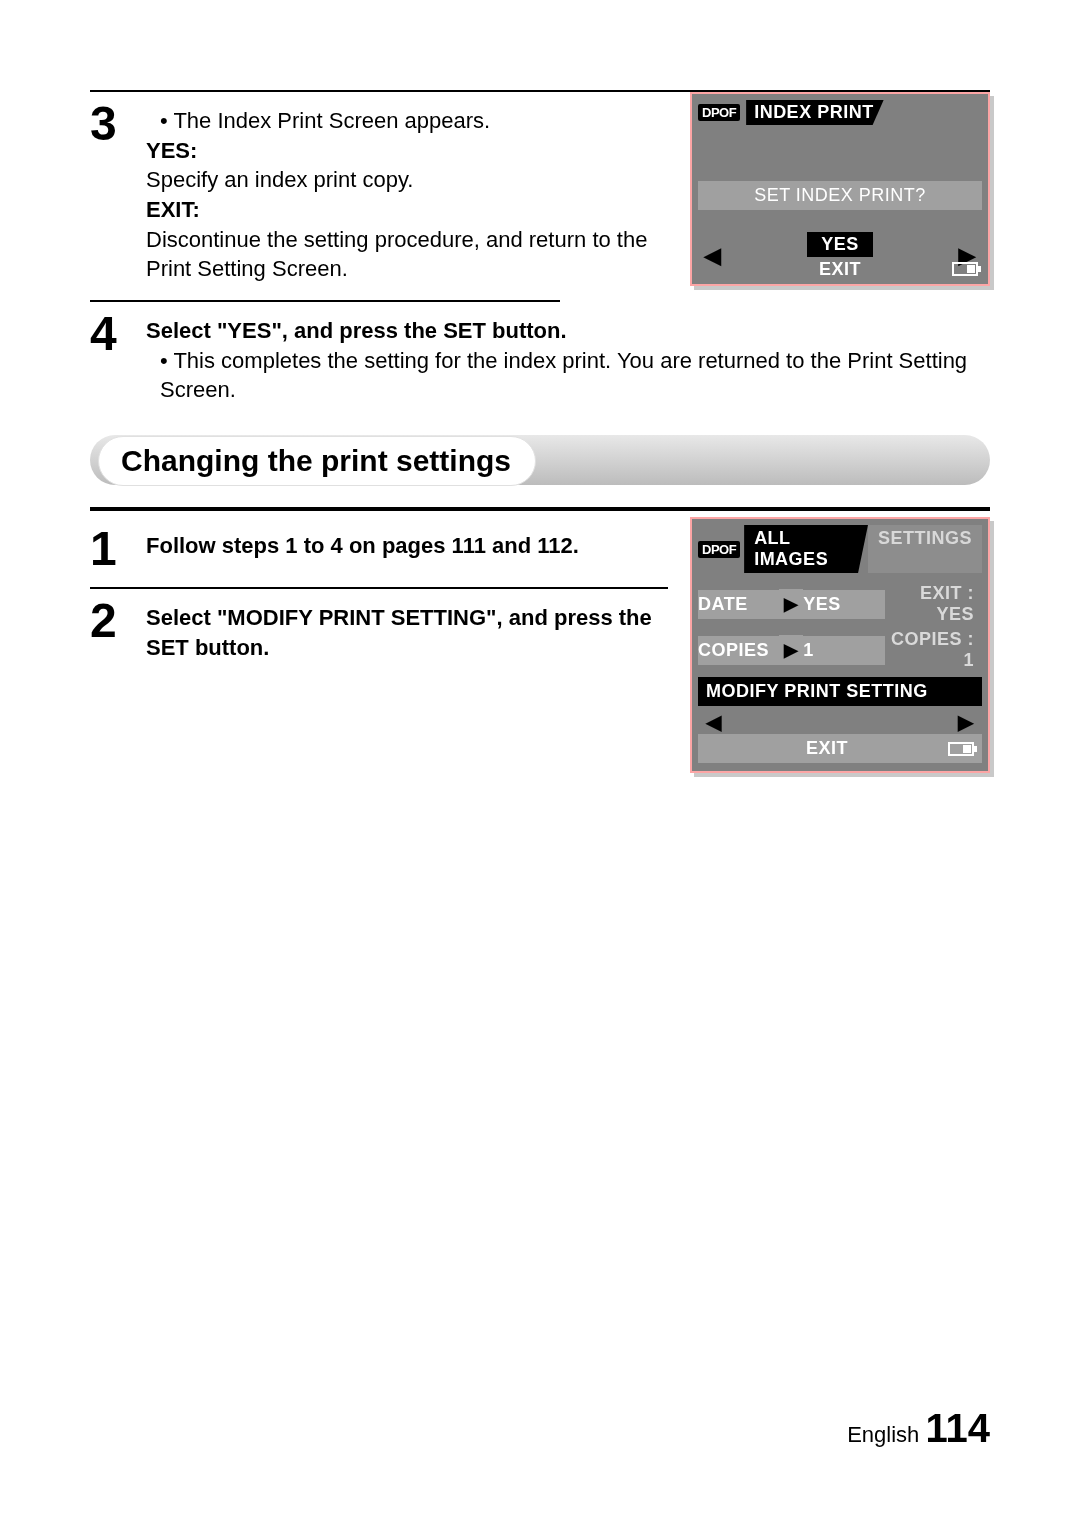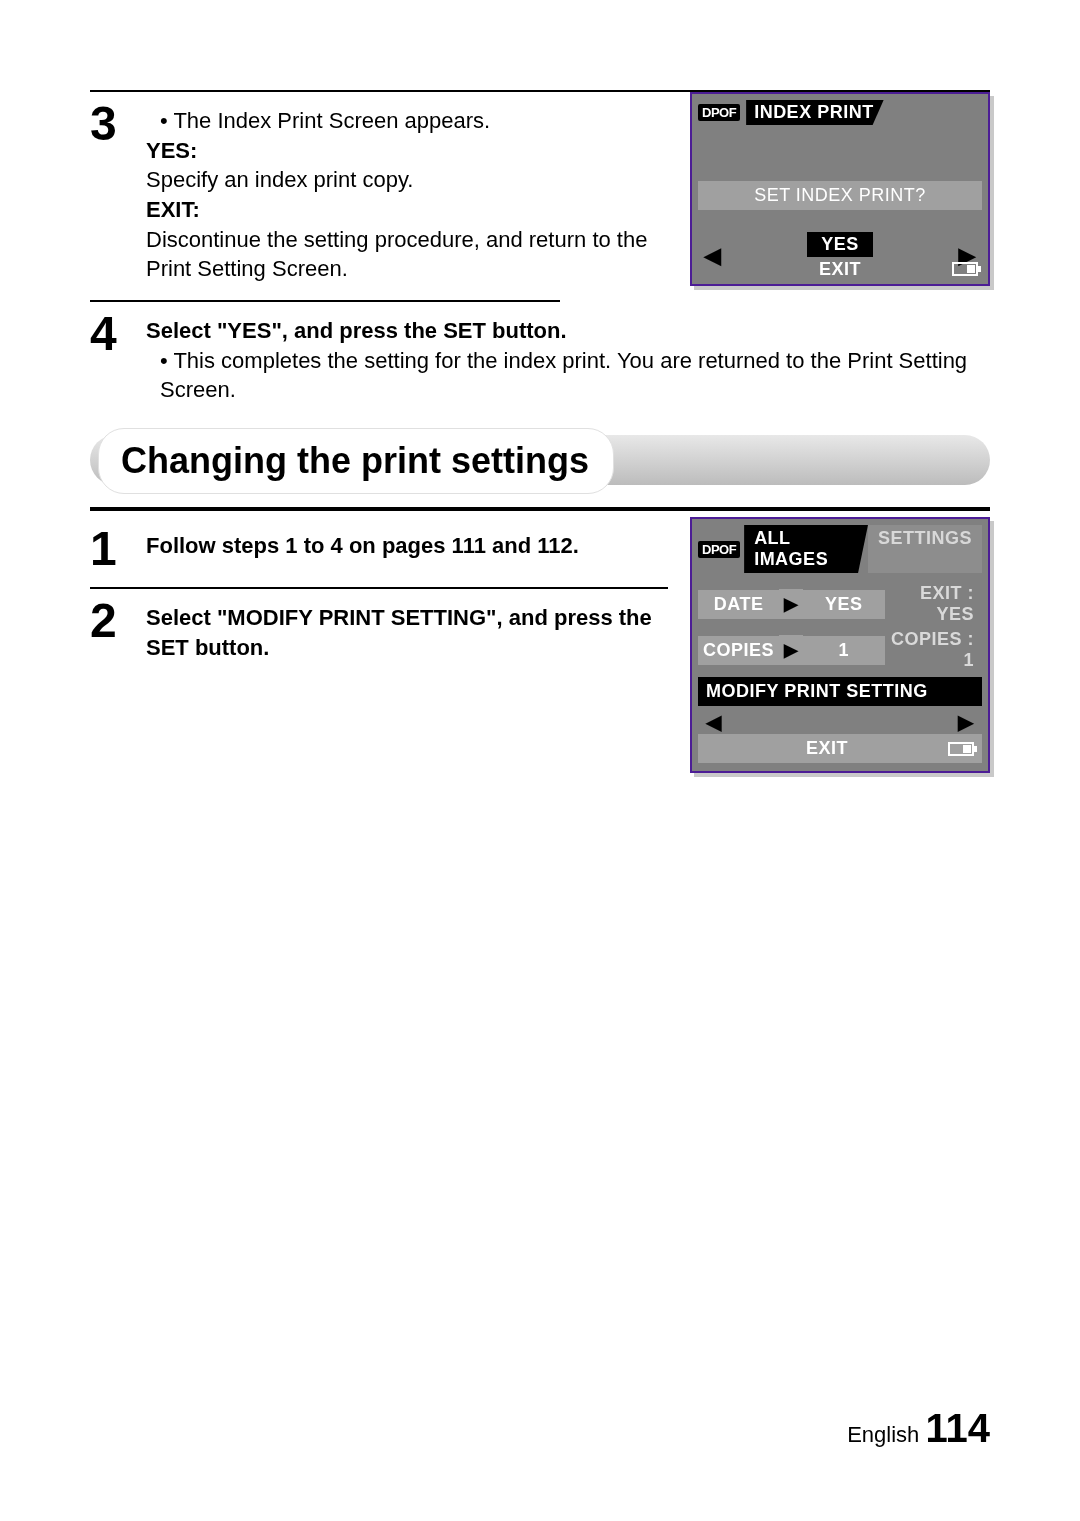--- a/index.html
+++ b/index.html
@@ -46,7 +46,7 @@
   .lcd {
     width: 300px;
     background: #808080;
-    border: 2px solid #4c1d95;
+    border: 2px solid #fca5a5;
     box-shadow: 4px 4px 0 #c9c9c9;
     color: #fff;
     font-weight: 700;

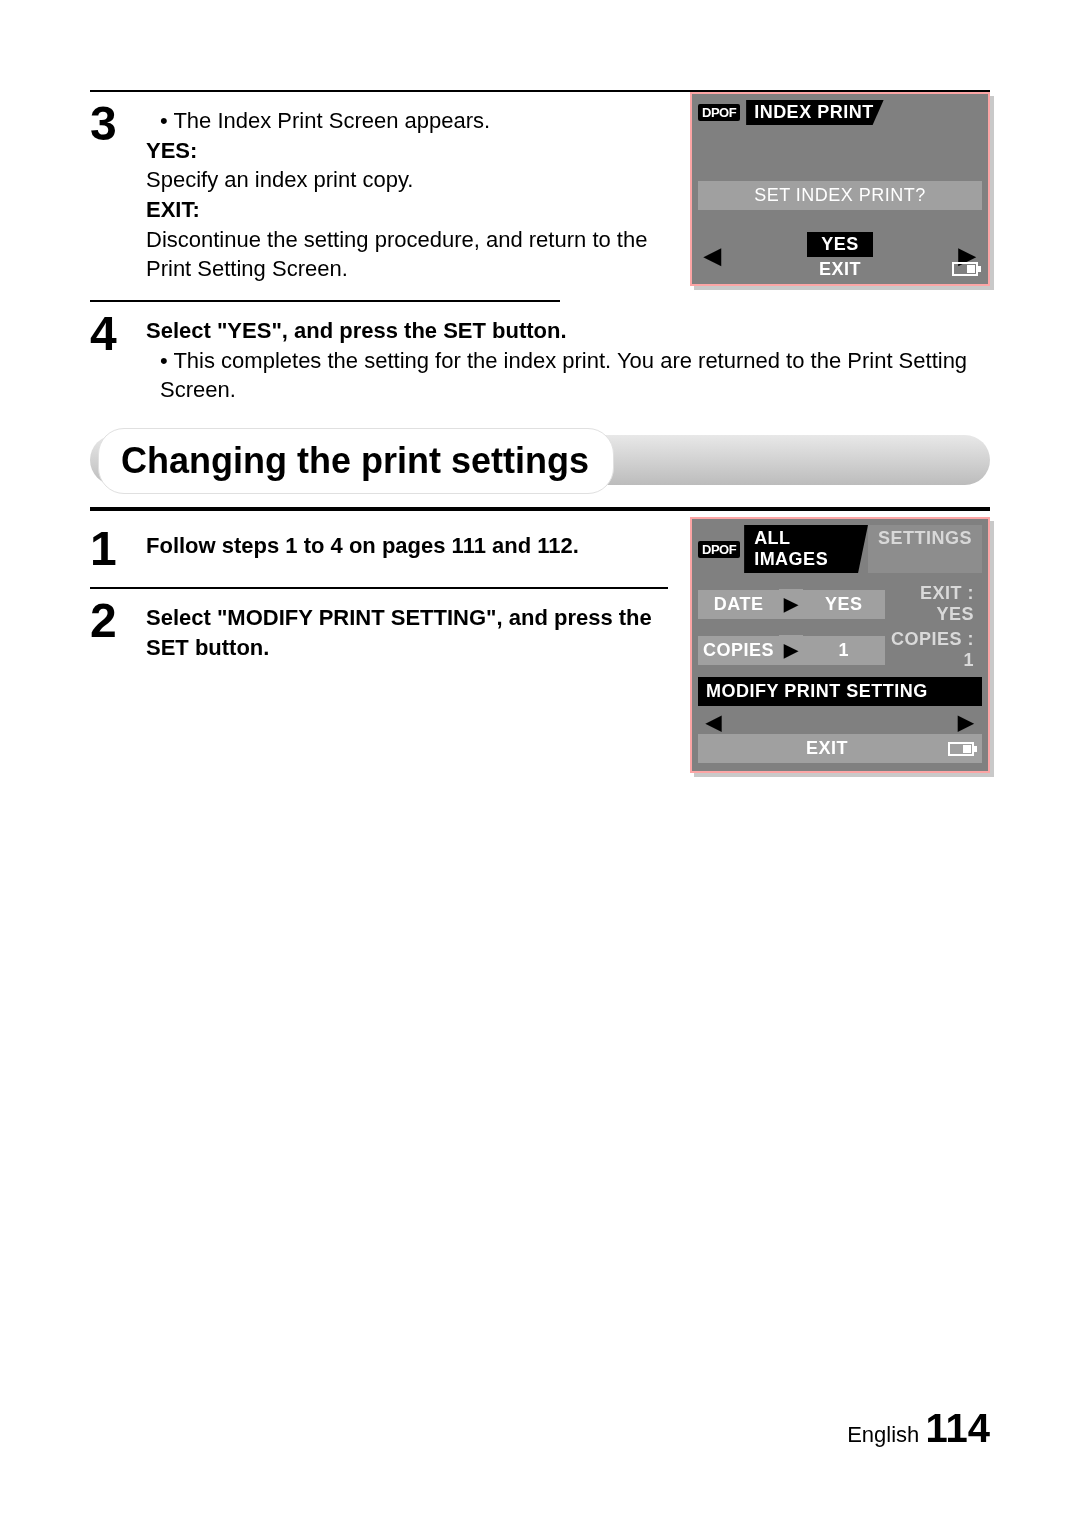--- a/index.html
+++ b/index.html
@@ -34,10 +34,10 @@
     position: relative;
     background: #fff;
     border-radius: 26px;
-    height: 66px;
+    height: 50px;
     padding: 0 24px 0 22px;
     display: flex; align-items: center;
-    font-size: 36px; font-weight: 700;
+    font-size: 30px; font-weight: 700;
     border: 1px solid #e0e0e0;
     margin-left: 8px;
   }

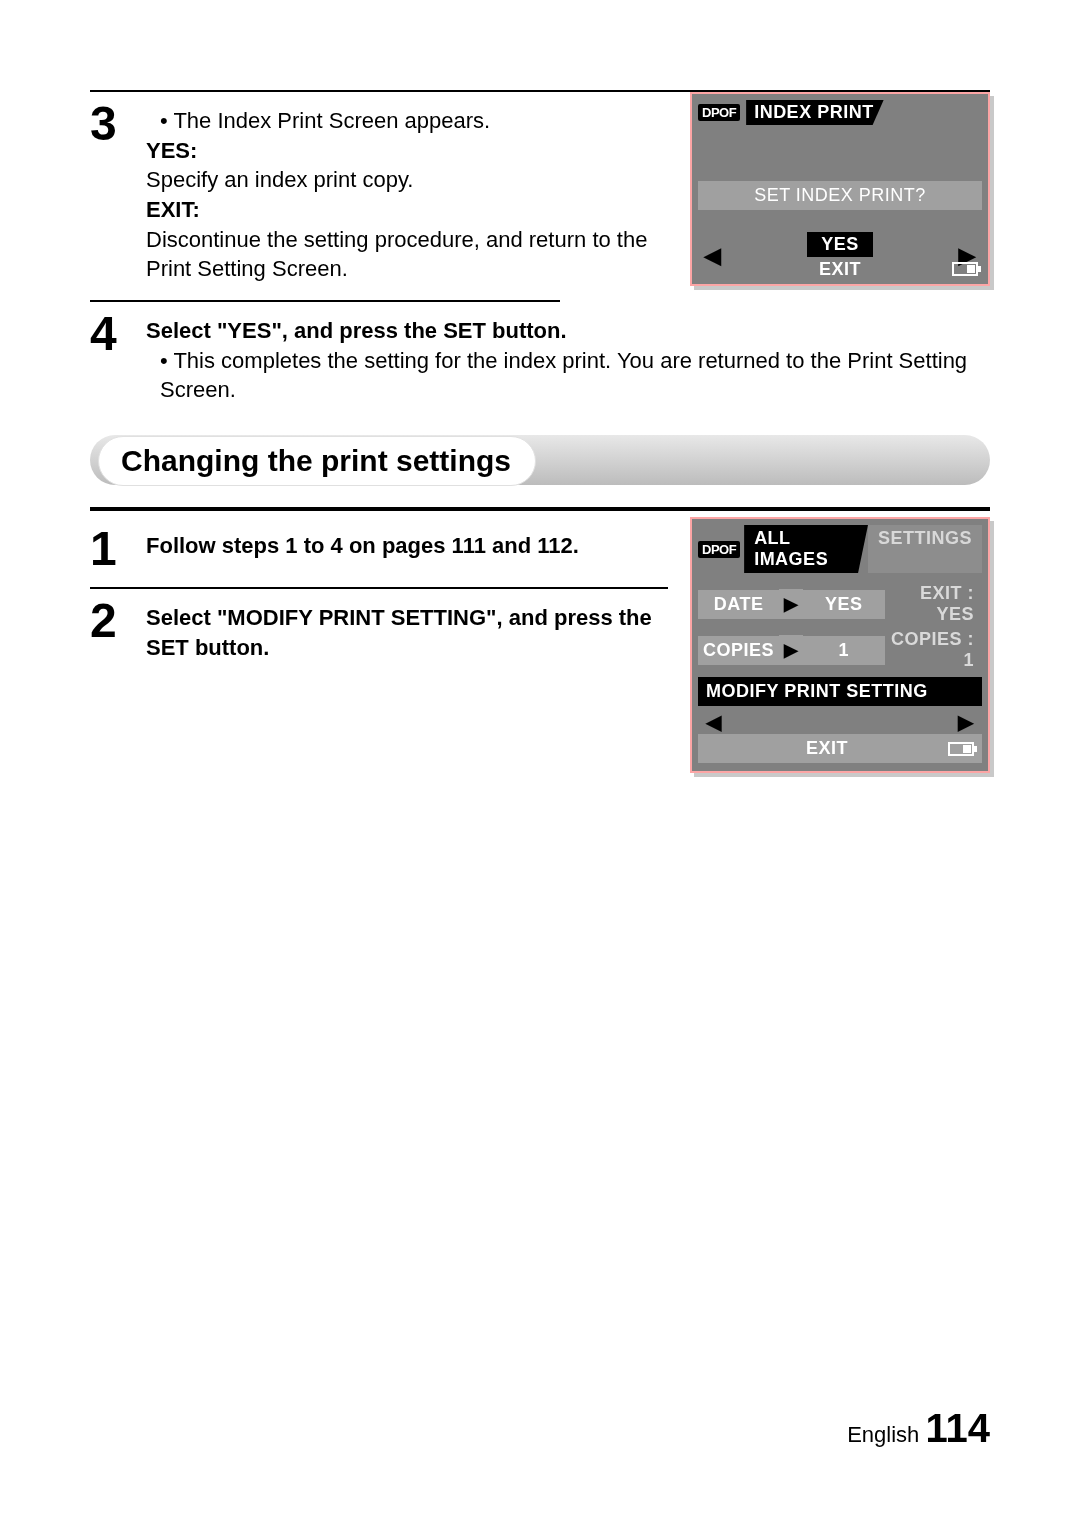--- a/index.html
+++ b/index.html
@@ -92,7 +92,7 @@
     background:#8d8d8d;
   }
   .lcd2 .grid { display:grid; grid-template-columns: 1fr 24px 1fr 1.2fr; gap:4px 0; margin-top:10px; align-items:center; }
-  .lcd2 .cell-l { background:#a0a0a0; text-align:center; padding:4px 0; font-weight:800; }
+  .lcd2 .cell-l { background:#a0a0a0; text-align:left; padding:4px 0; font-weight:800; }
   .lcd2 .cell-arrow { background:#a0a0a0; color:#000; text-align:center; font-size:18px; padding:4px 0; }
   .lcd2 .cell-r { text-align:right; padding-right:8px; color:#d9d9d9; font-weight:800; }
   .lcd2 .modify { background:#000; color:#fff; font-weight:800; padding:4px 8px; margin-top:6px; }

